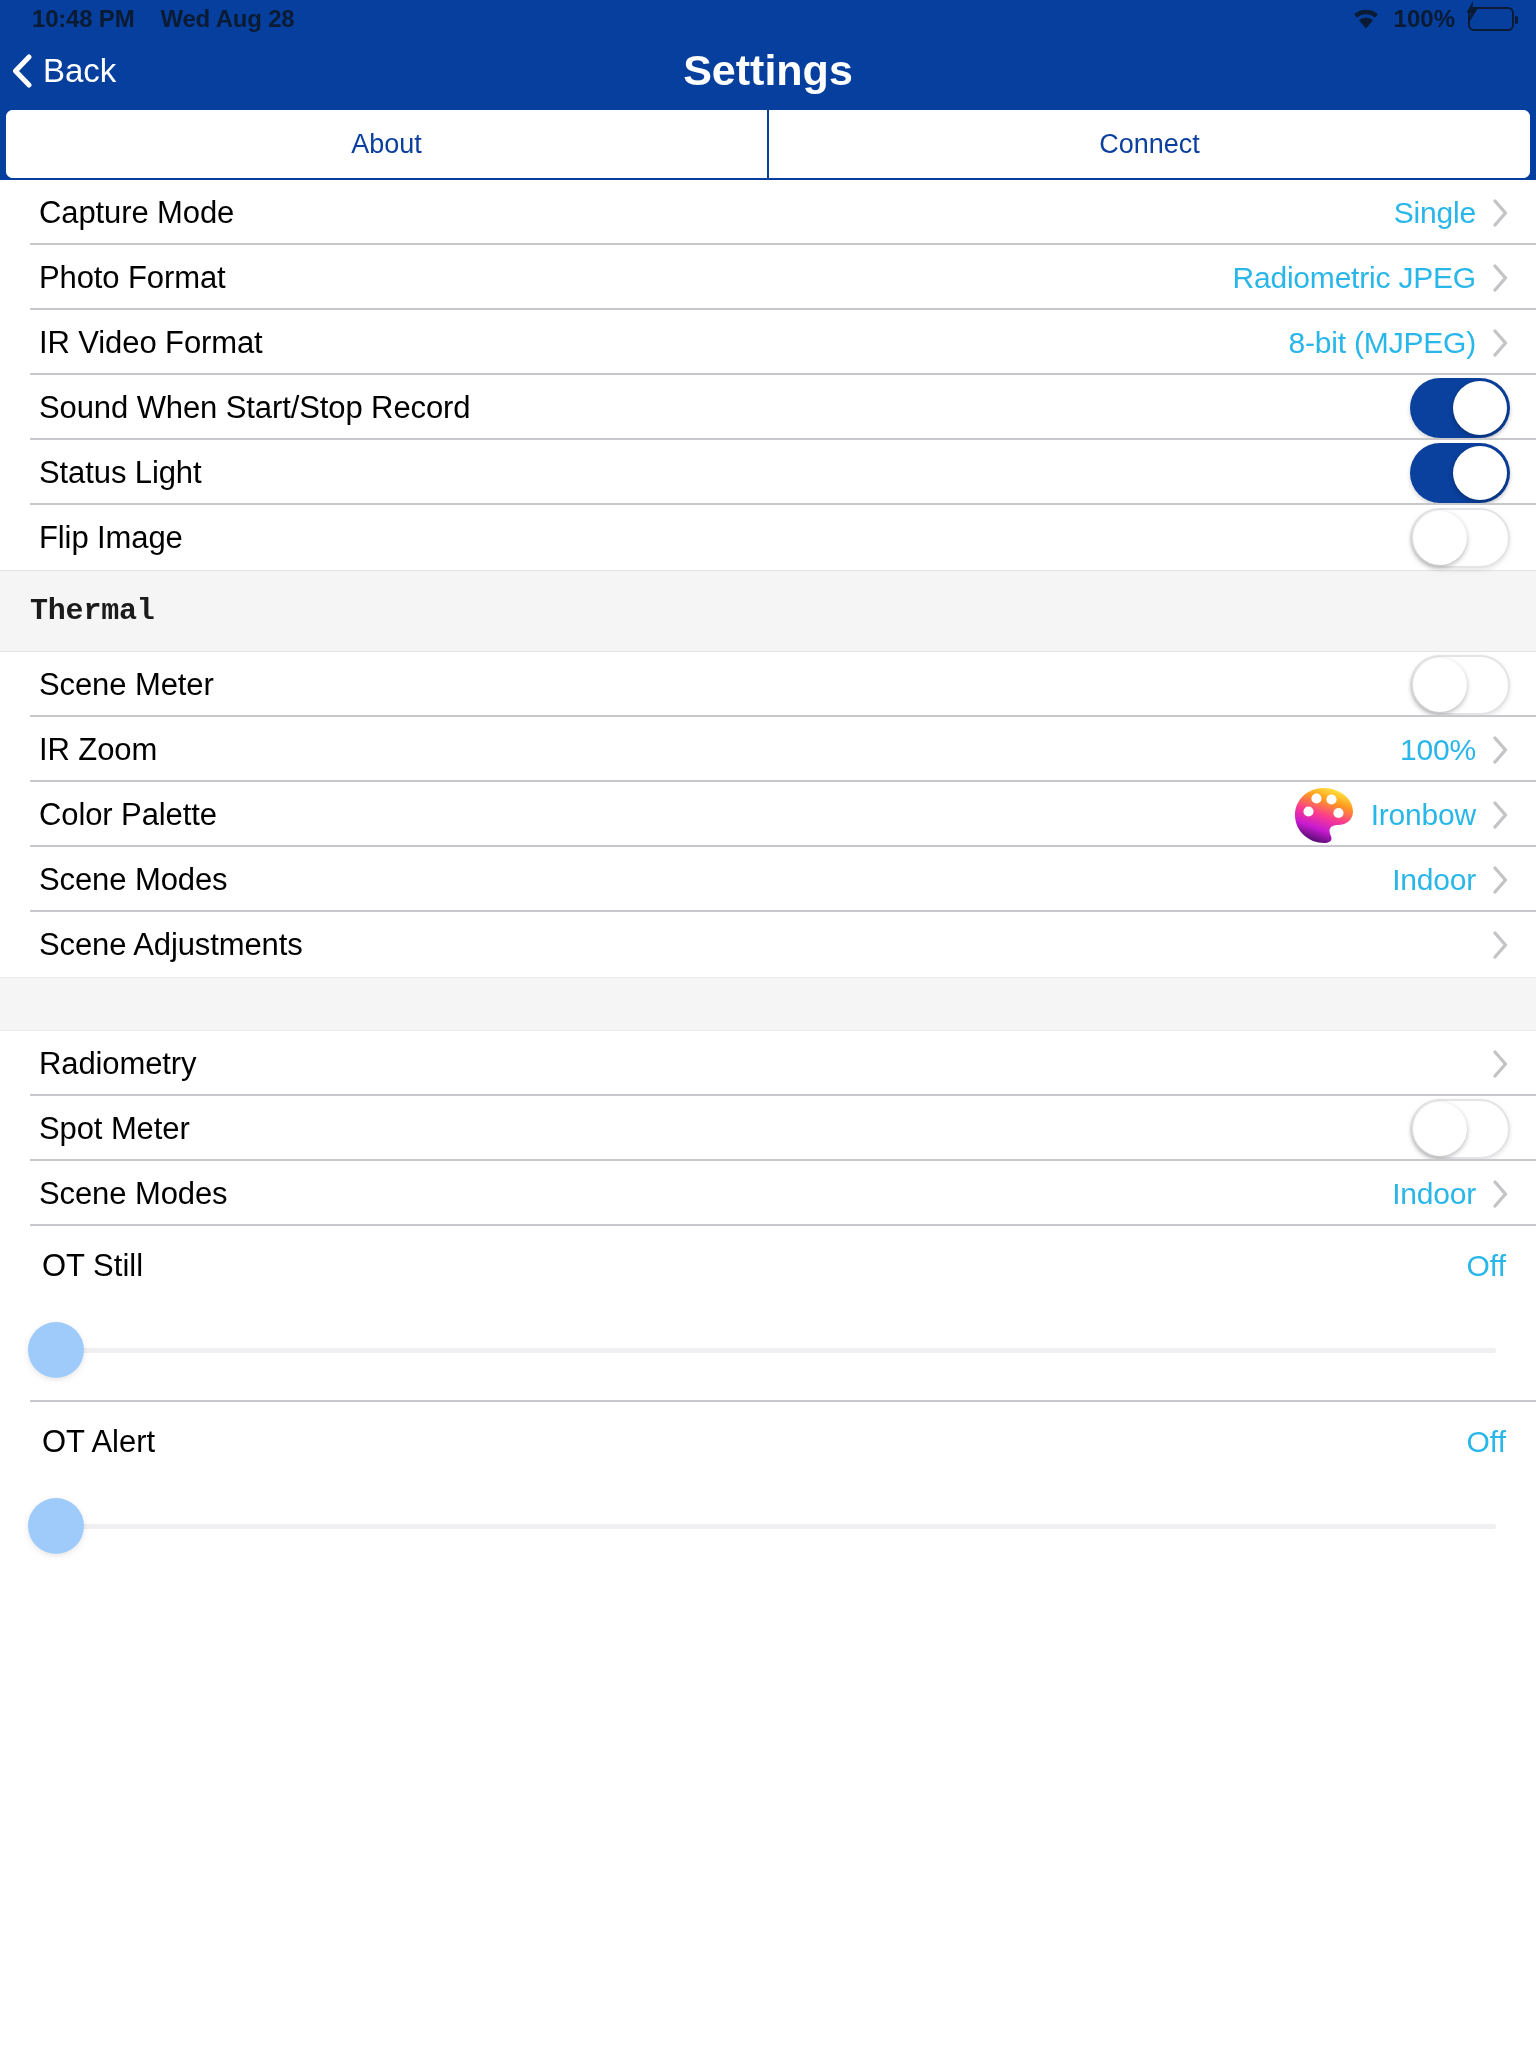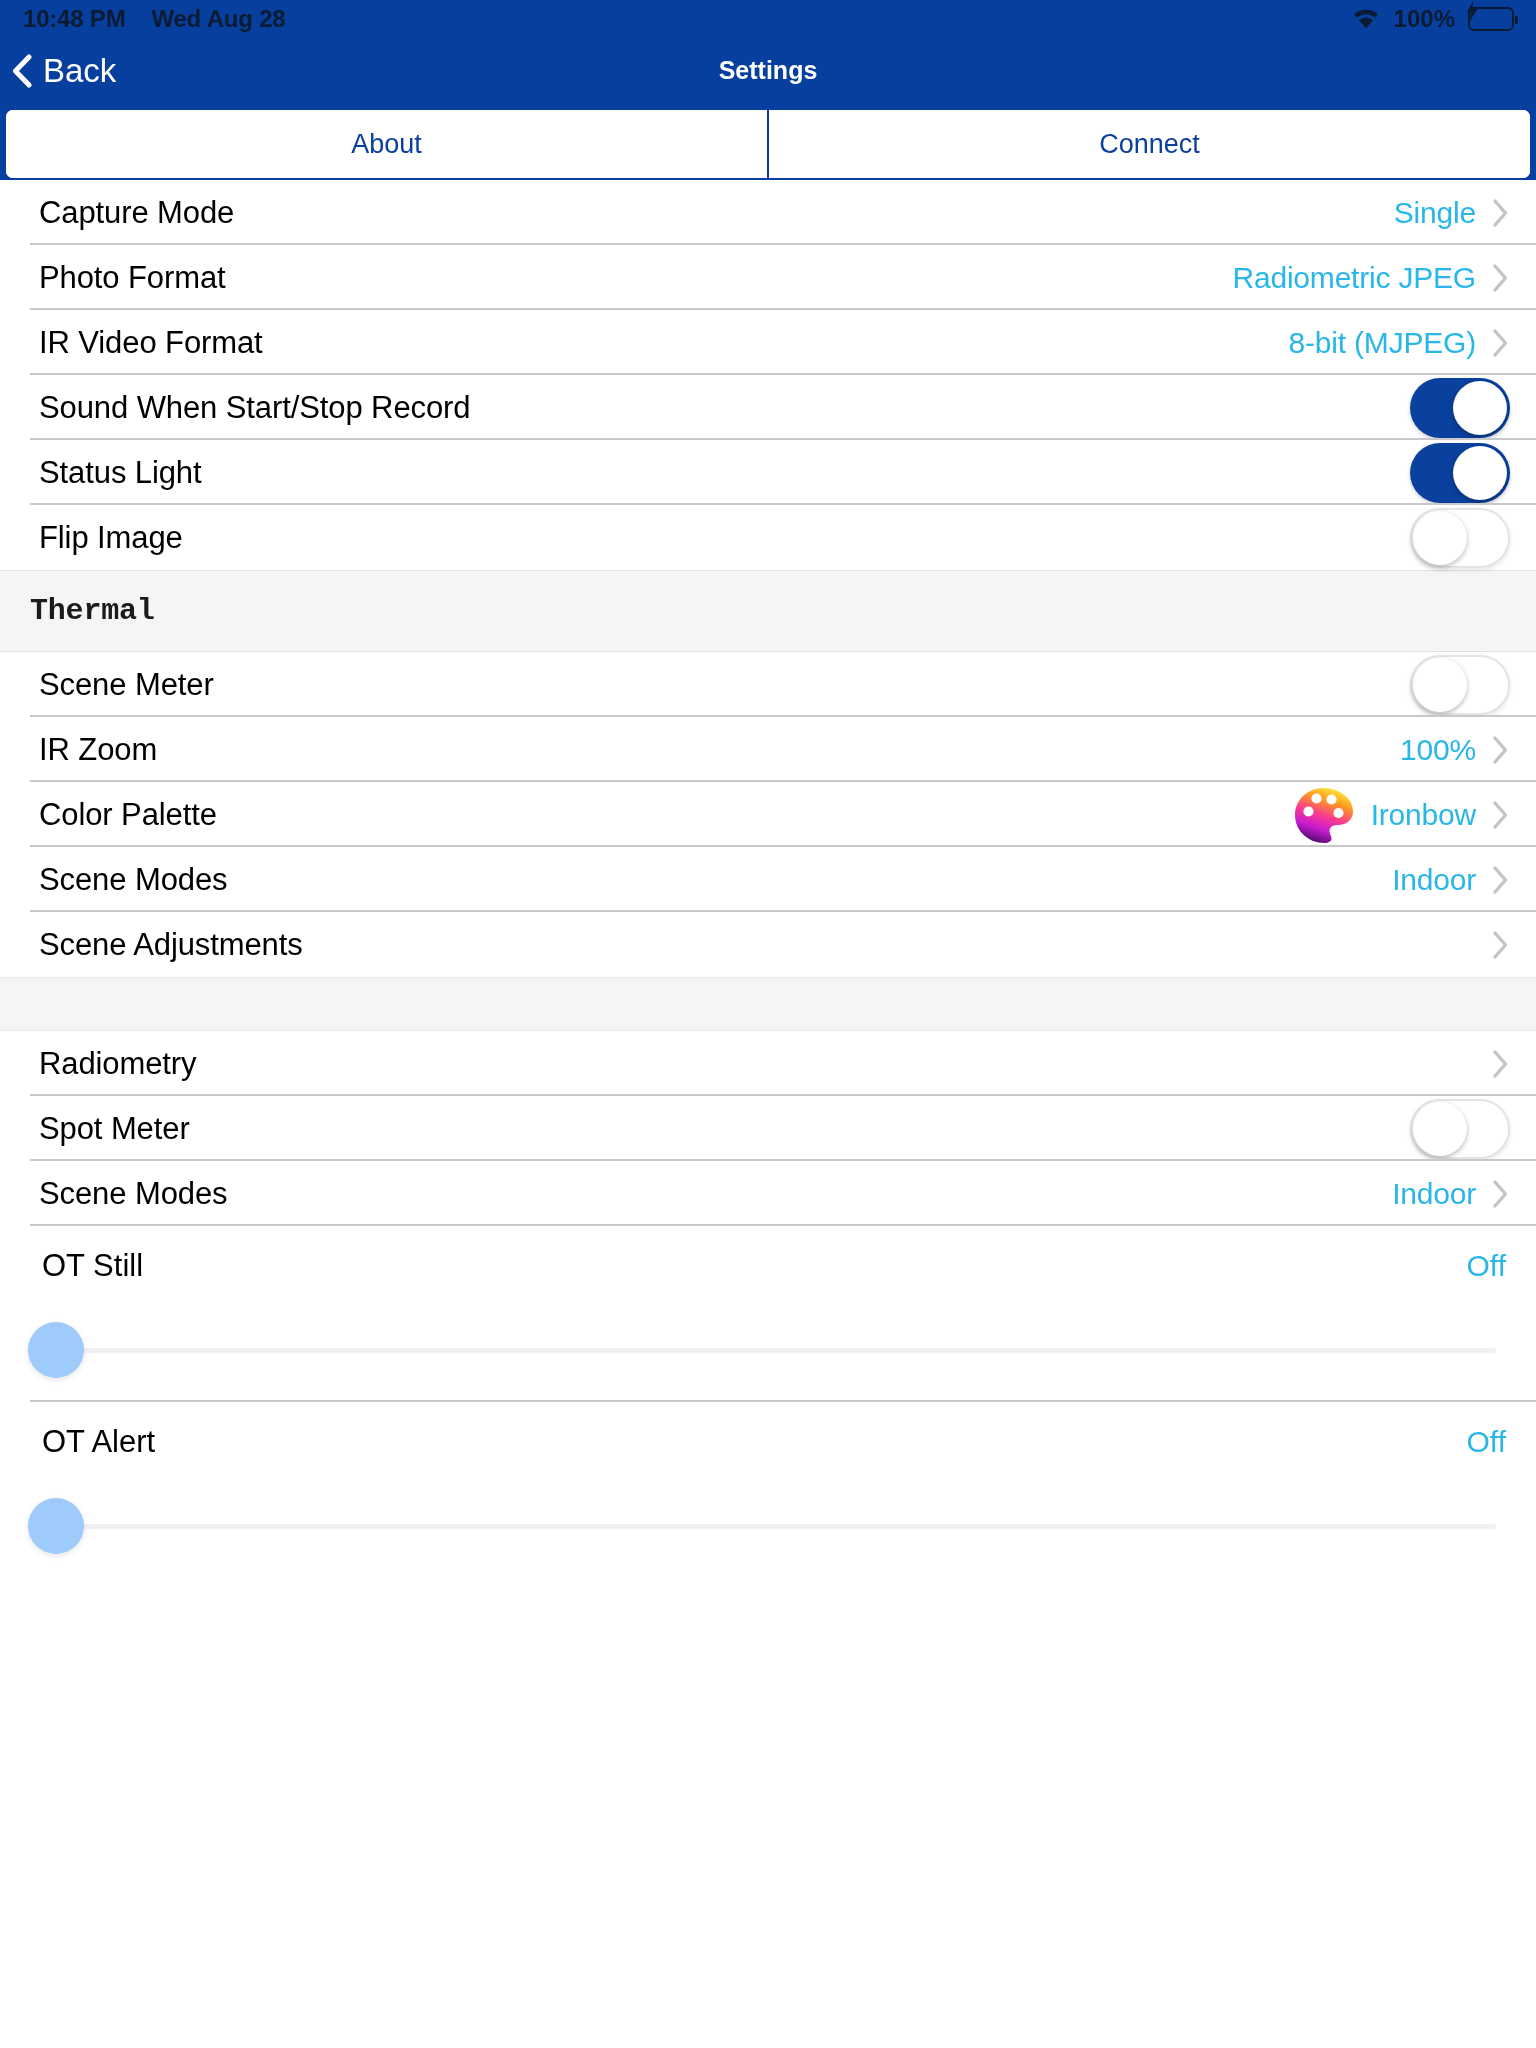--- a/index.html
+++ b/index.html
@@ -21,7 +21,7 @@
     background: #063f9e;
     display: flex;
     align-items: center;
-    padding: 0 23px;
+    padding: 0 32px;
     box-sizing: border-box;
     position: relative;
   }

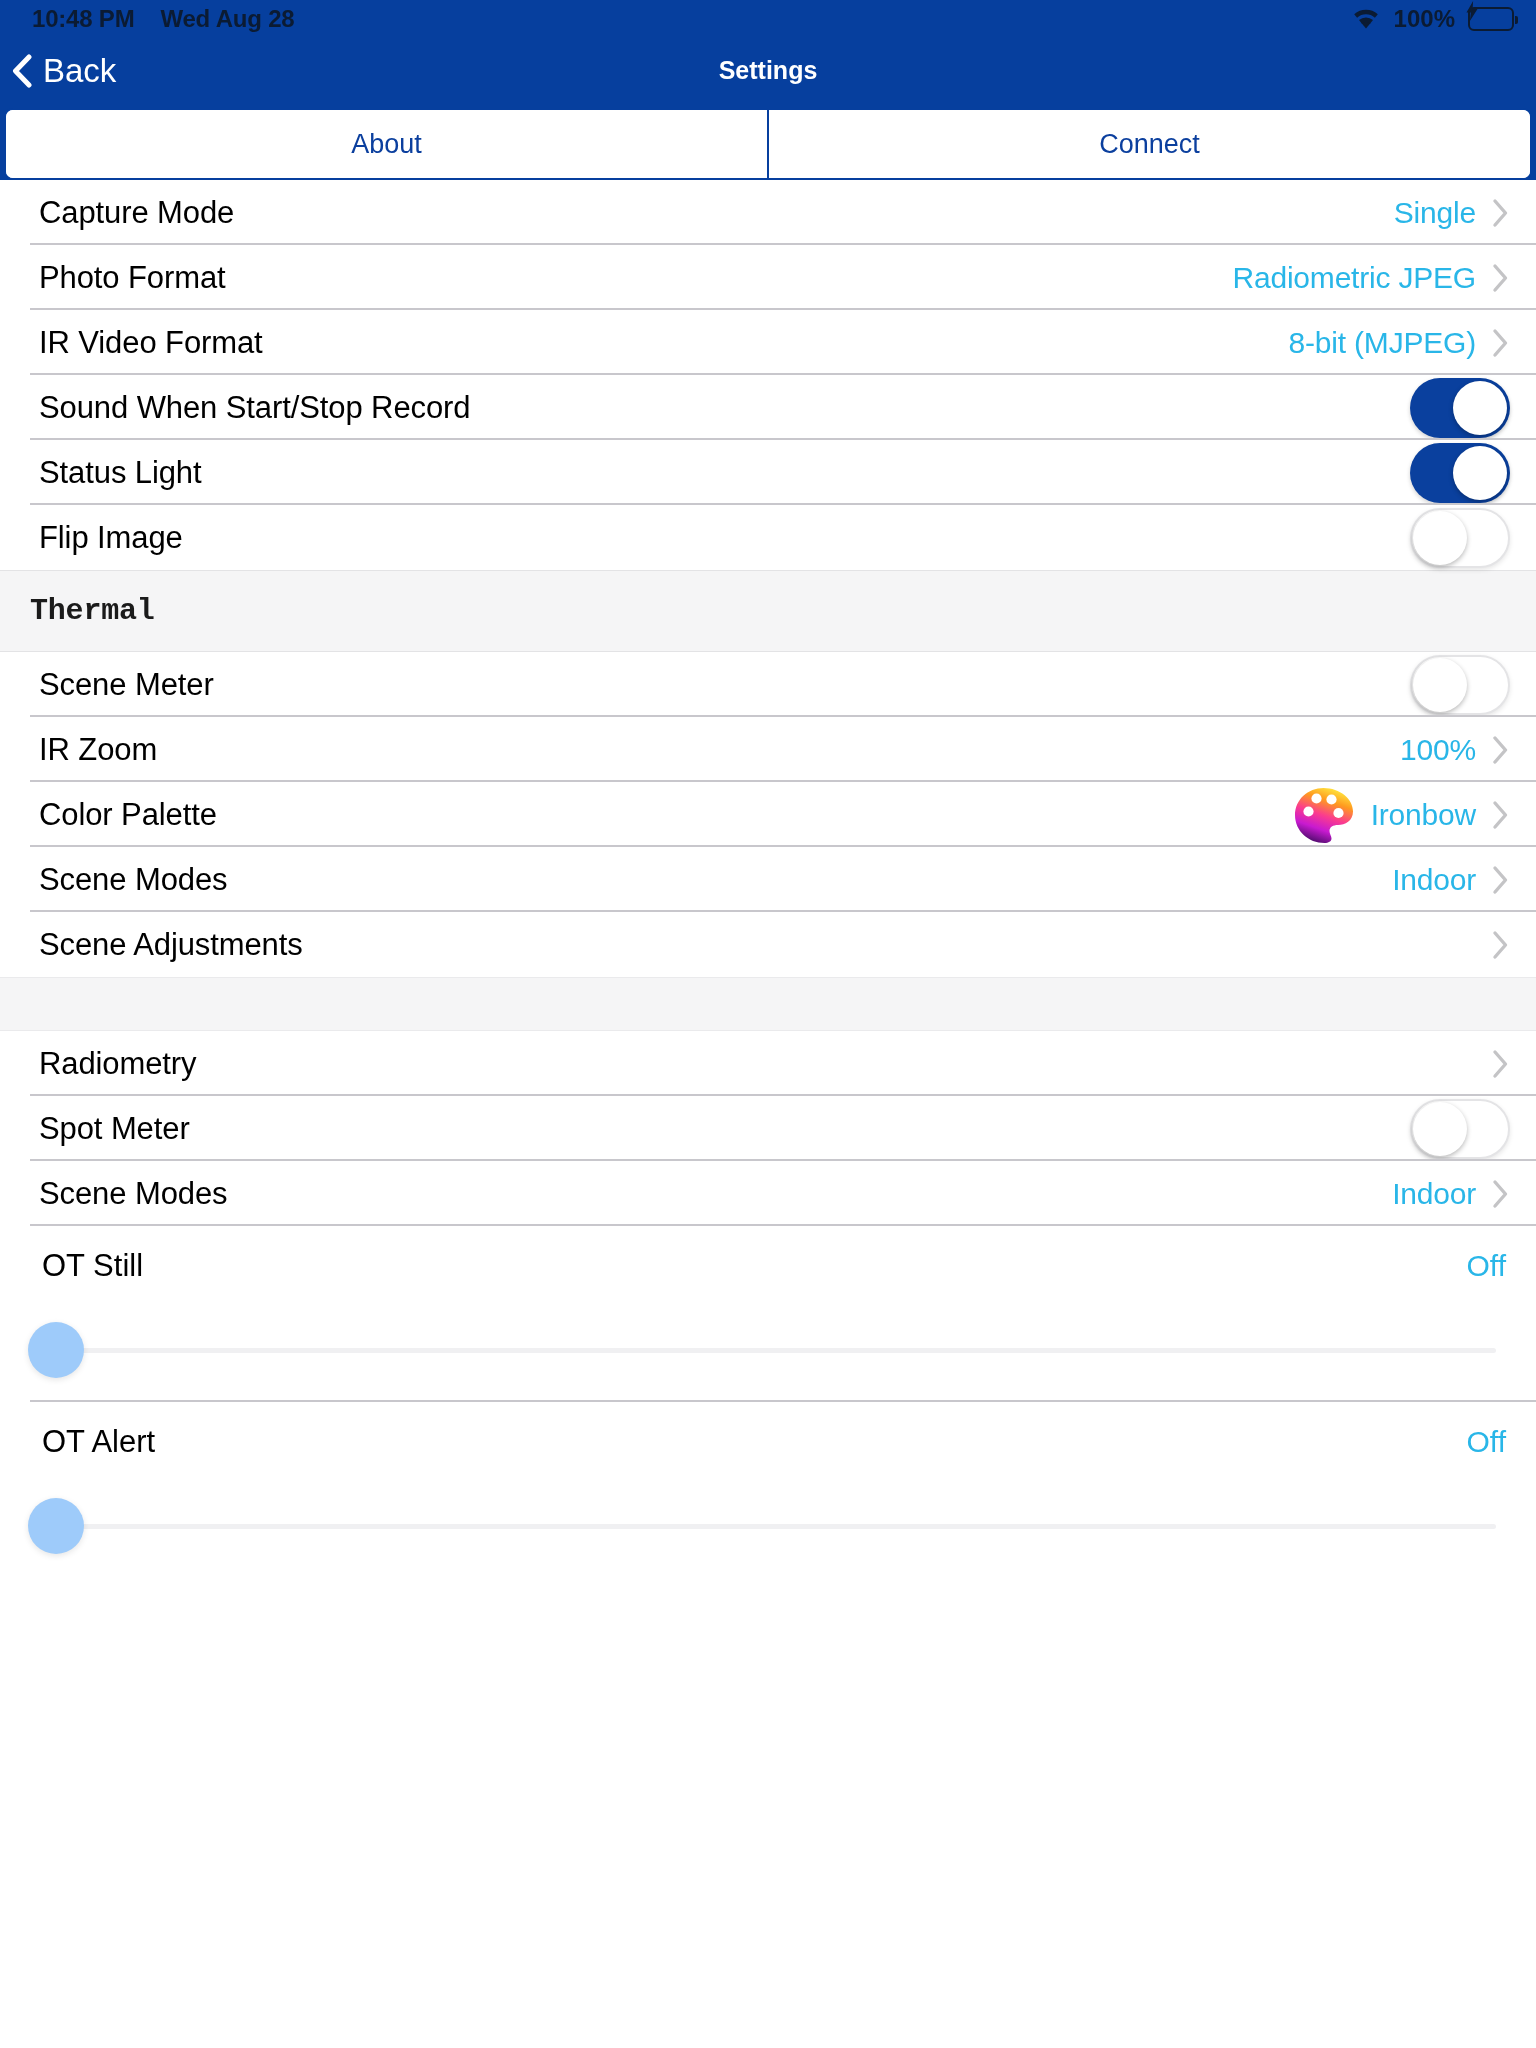--- a/index.html
+++ b/index.html
@@ -116,7 +116,7 @@
     left: 0; right: 0;
     text-align: center;
     color: #ffffff;
-    font-size: 25px;
+    font-size: 43px;
     font-weight: bold;
     pointer-events: none;
   }

